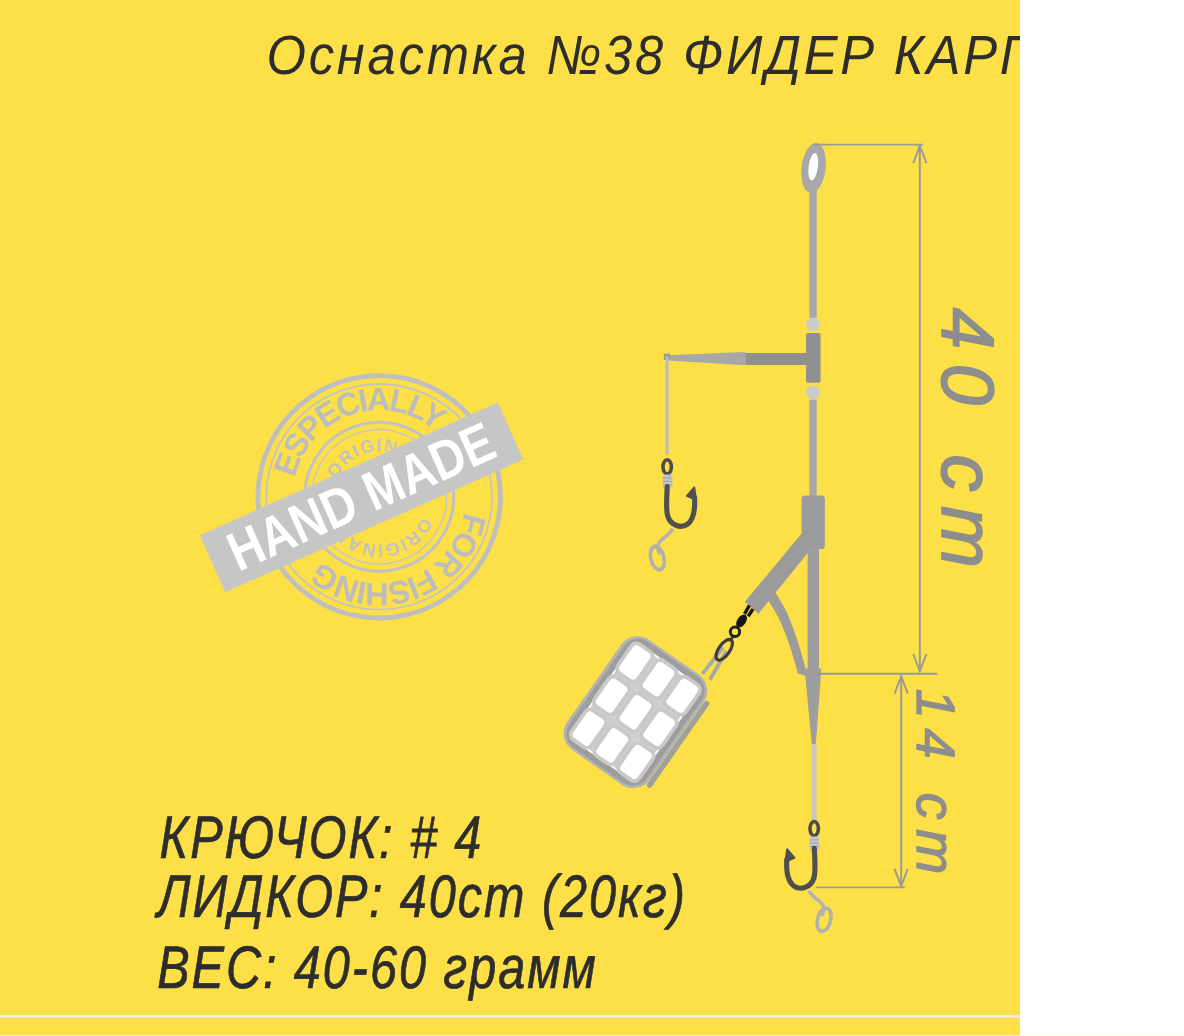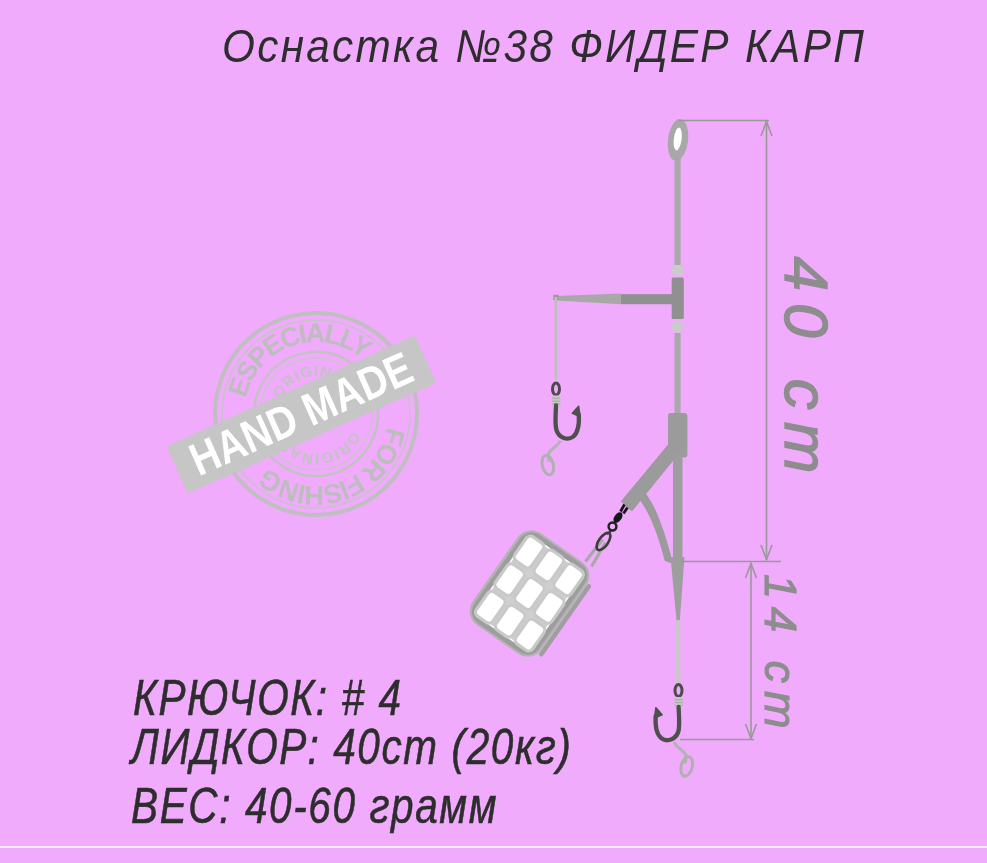--- a/index.html
+++ b/index.html
@@ -3,7 +3,7 @@
 <meta charset="utf-8">
 <style>
   html,body{margin:0;padding:0;background:#fff;}
-  #page{position:relative;width:987px;height:863px;background:#f0abfc;overflow:hidden;
+  #page{position:relative;width:850px;height:863px;background:#fde047;overflow:hidden;
         font-family:"Liberation Sans",sans-serif;}
   .hw{font-style:italic;}
   .spec{-webkit-text-stroke:0.6px #2d2d2d;}

